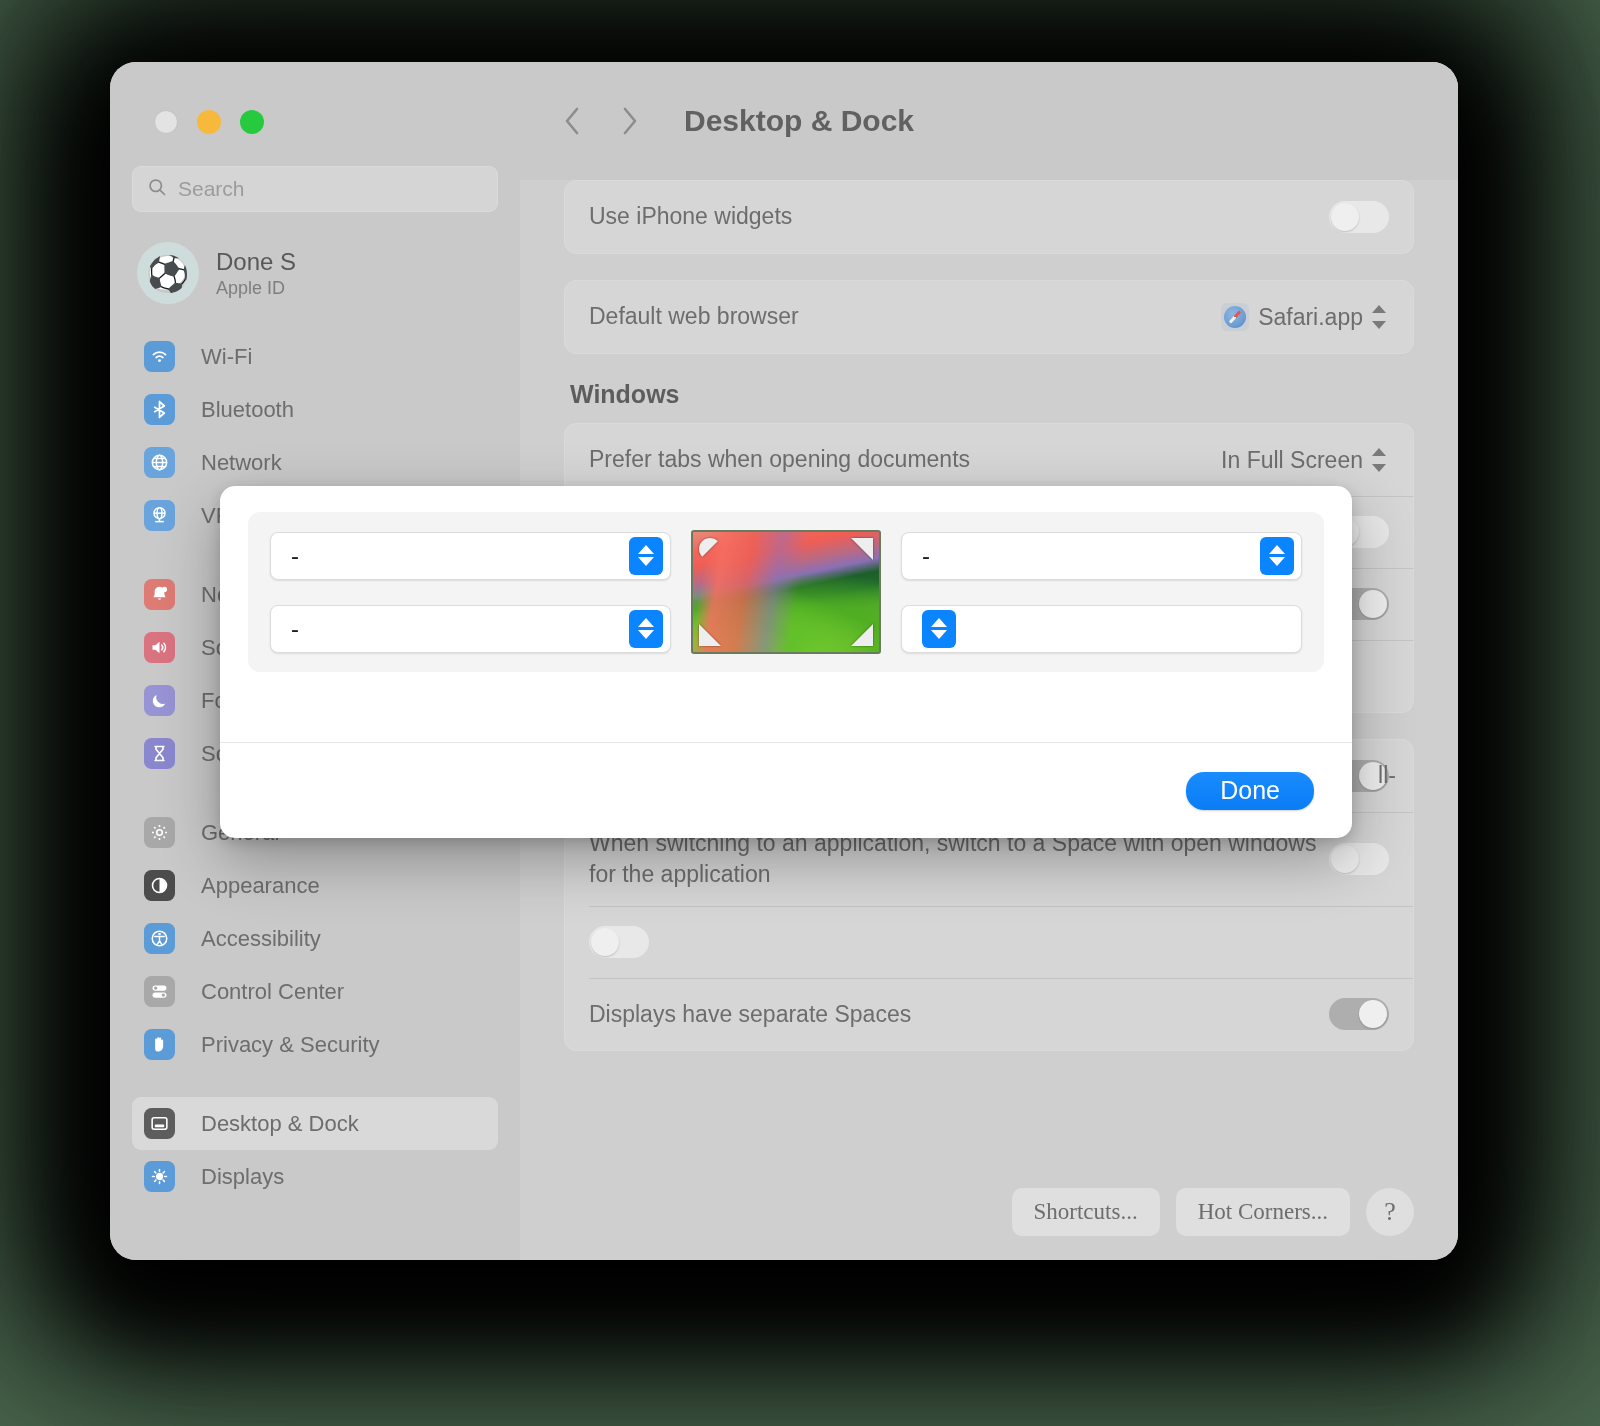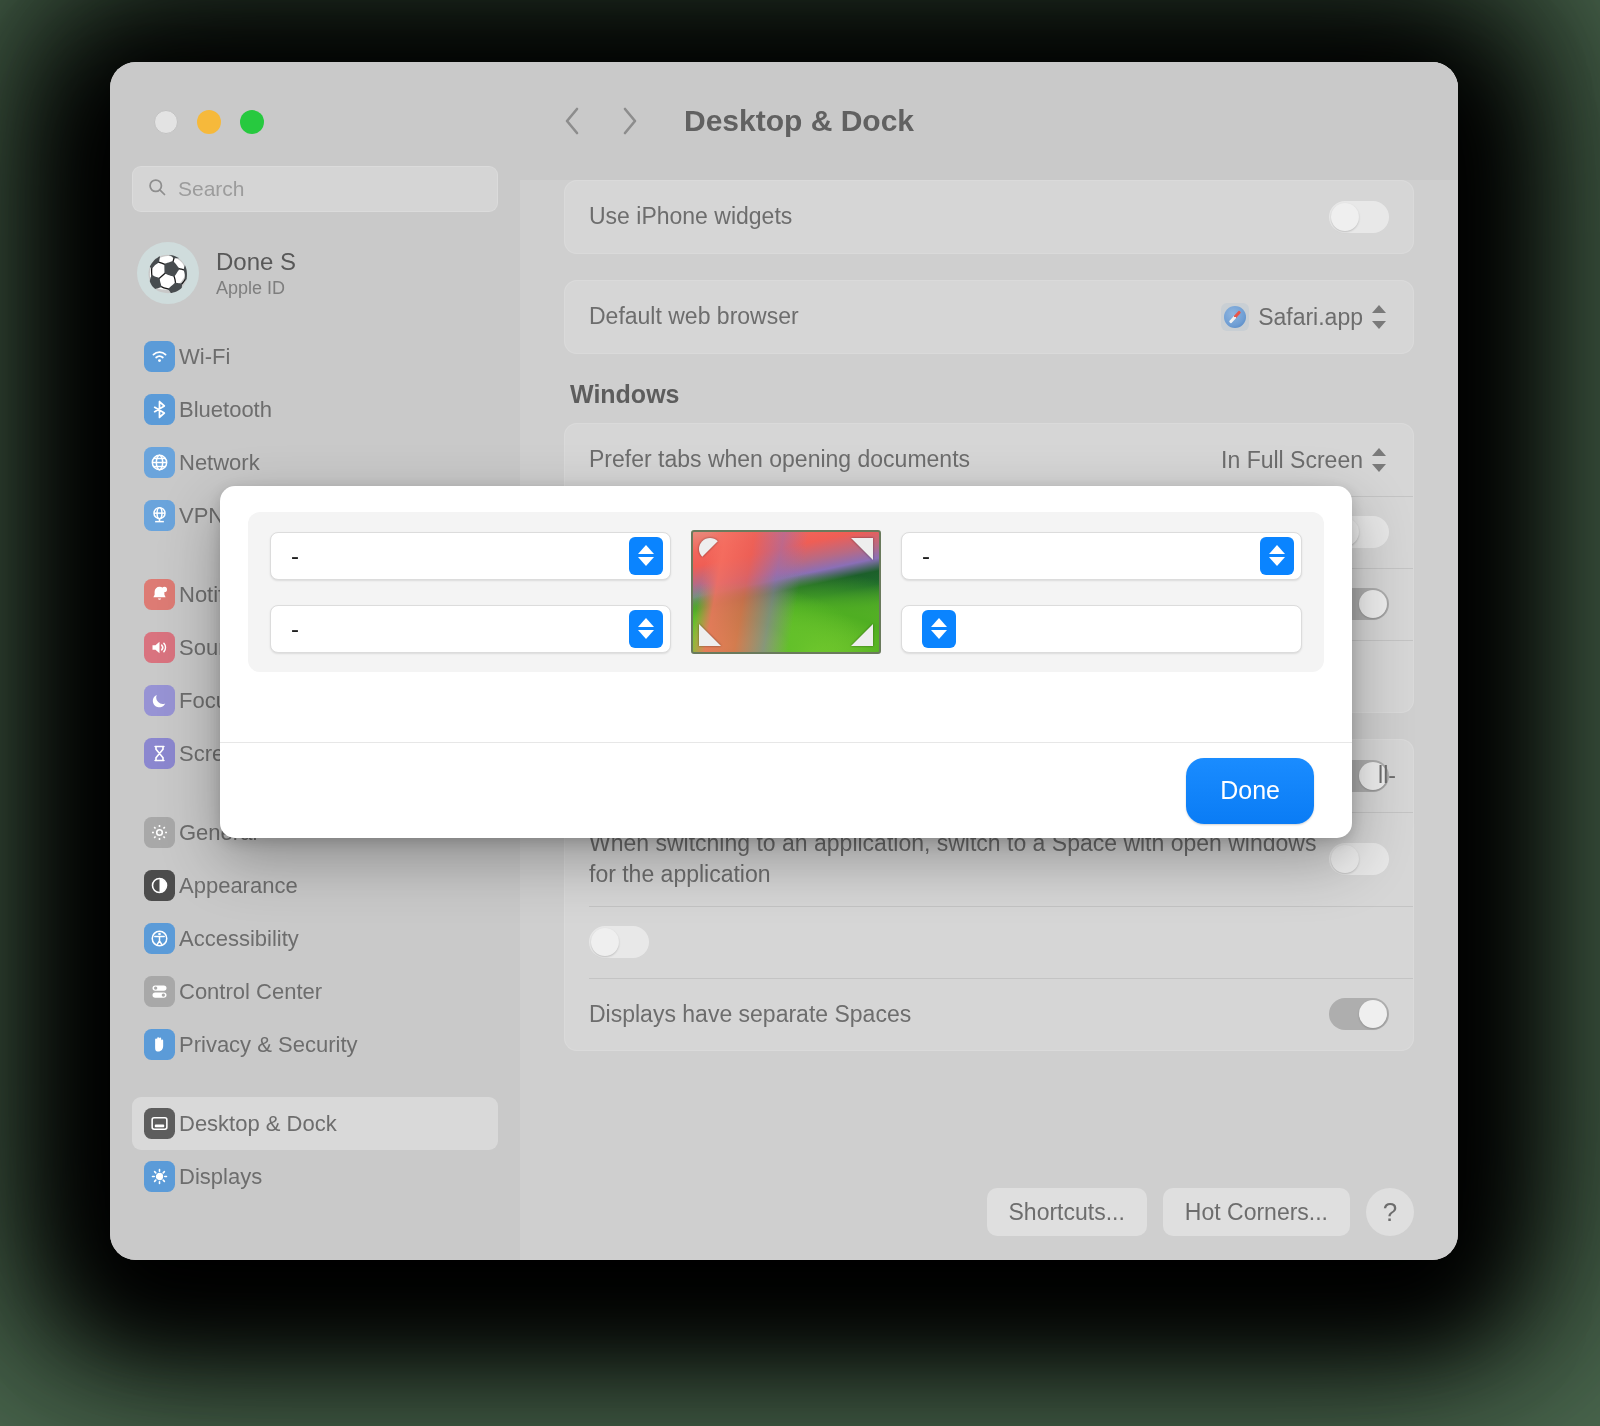--- a/index.html
+++ b/index.html
@@ -59,7 +59,7 @@
   .nav{ margin-top:26px; }
   .nav-gap{ height:26px; }
   .nav-item{
-    display:flex; align-items:center; gap:4px;
+    display:flex; align-items:center; gap:26px;
     height:53px; padding:0 12px; border-radius:9px; position:relative;
   }
   .nav-item.selected{ background:rgba(255,255,255,0.30); }

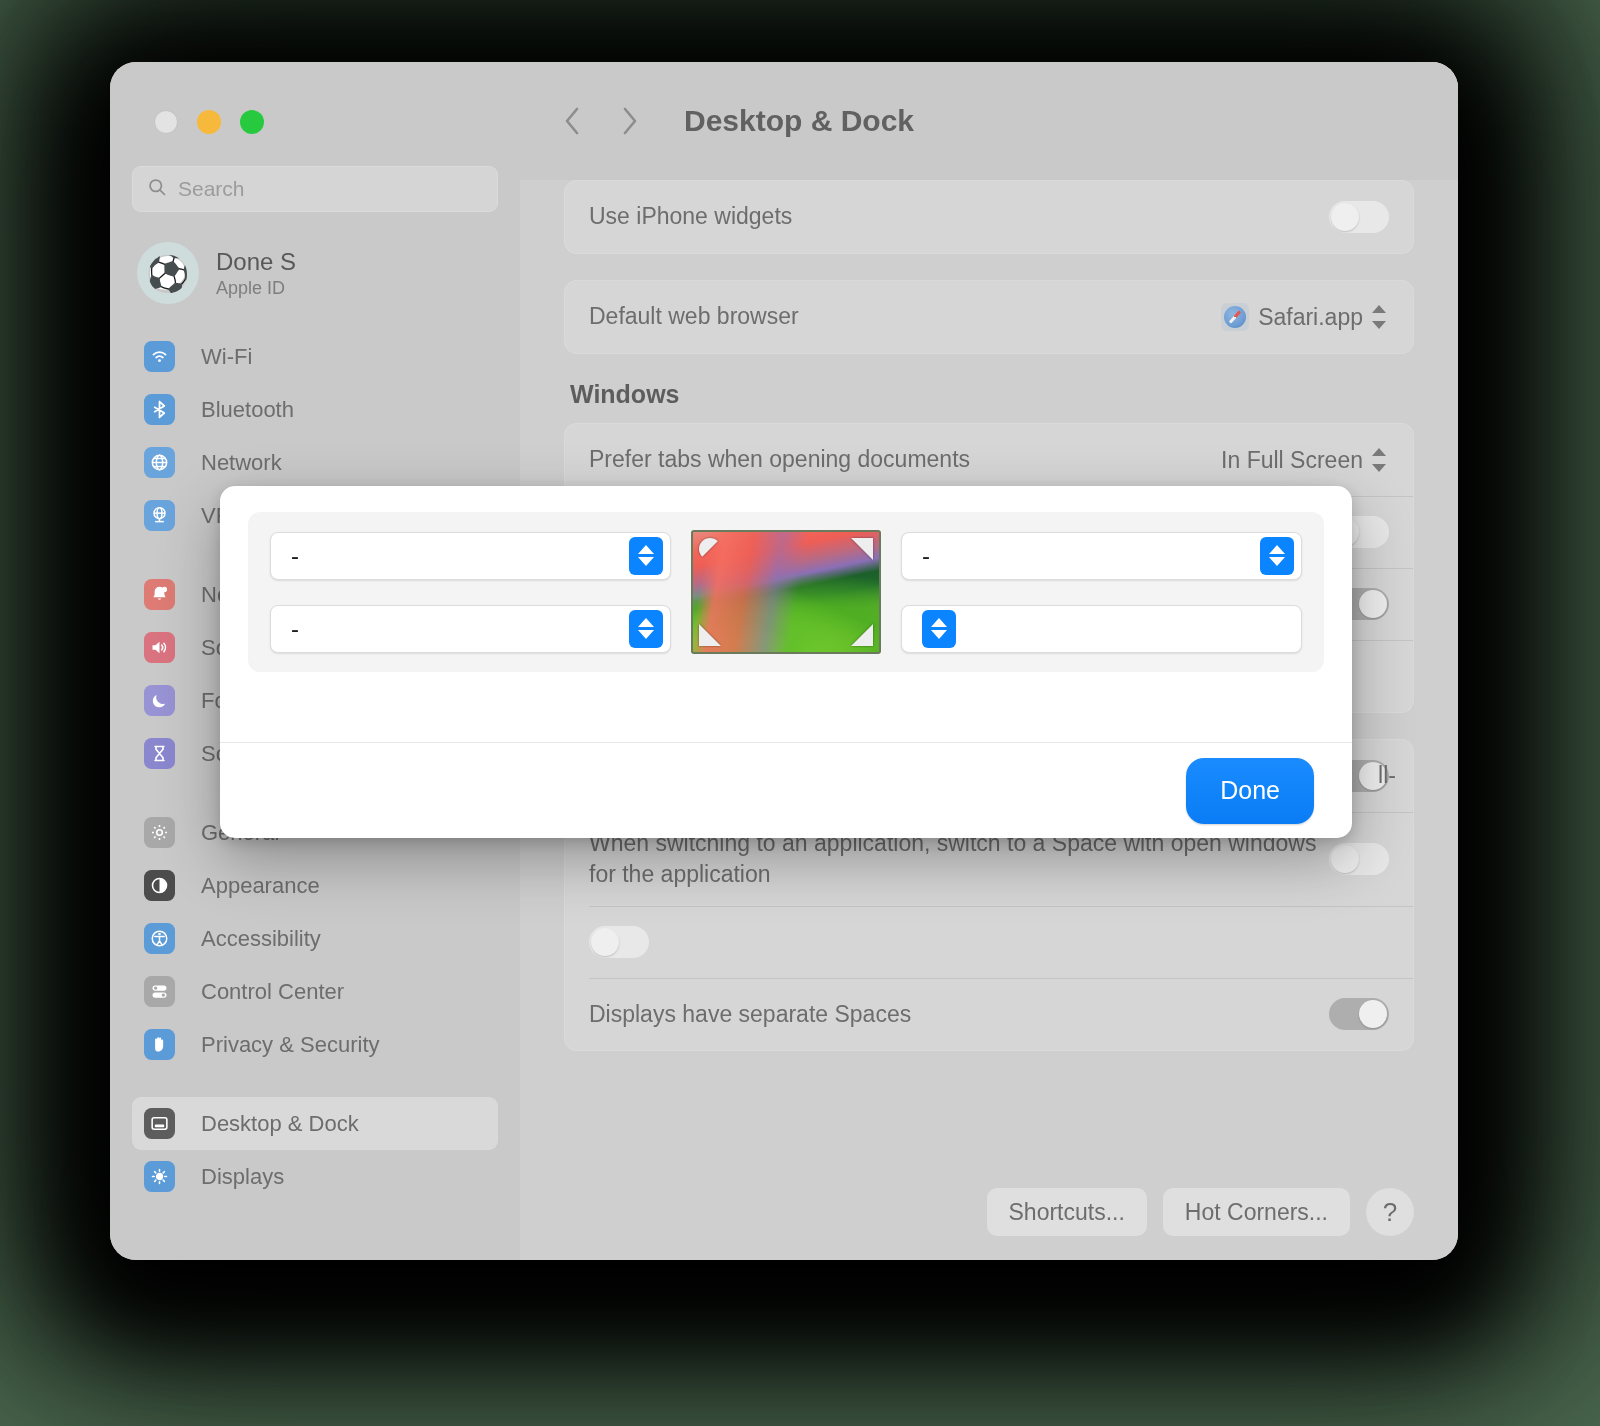--- a/index.html
+++ b/index.html
@@ -248,7 +248,7 @@
     display:flex; align-items:center; justify-content:flex-end; padding-right:38px;
   }
   .done-btn{
-    height:66px; padding:0 34px; border-radius:18px;
+    height:38px; padding:0 34px; border-radius:18px;
     background:linear-gradient(to bottom,#1a8cff,#0a7cf5);
     color:#fff; font-size:25px; display:flex; align-items:center;
     box-shadow:0 1px 2px rgba(0,0,0,0.18);

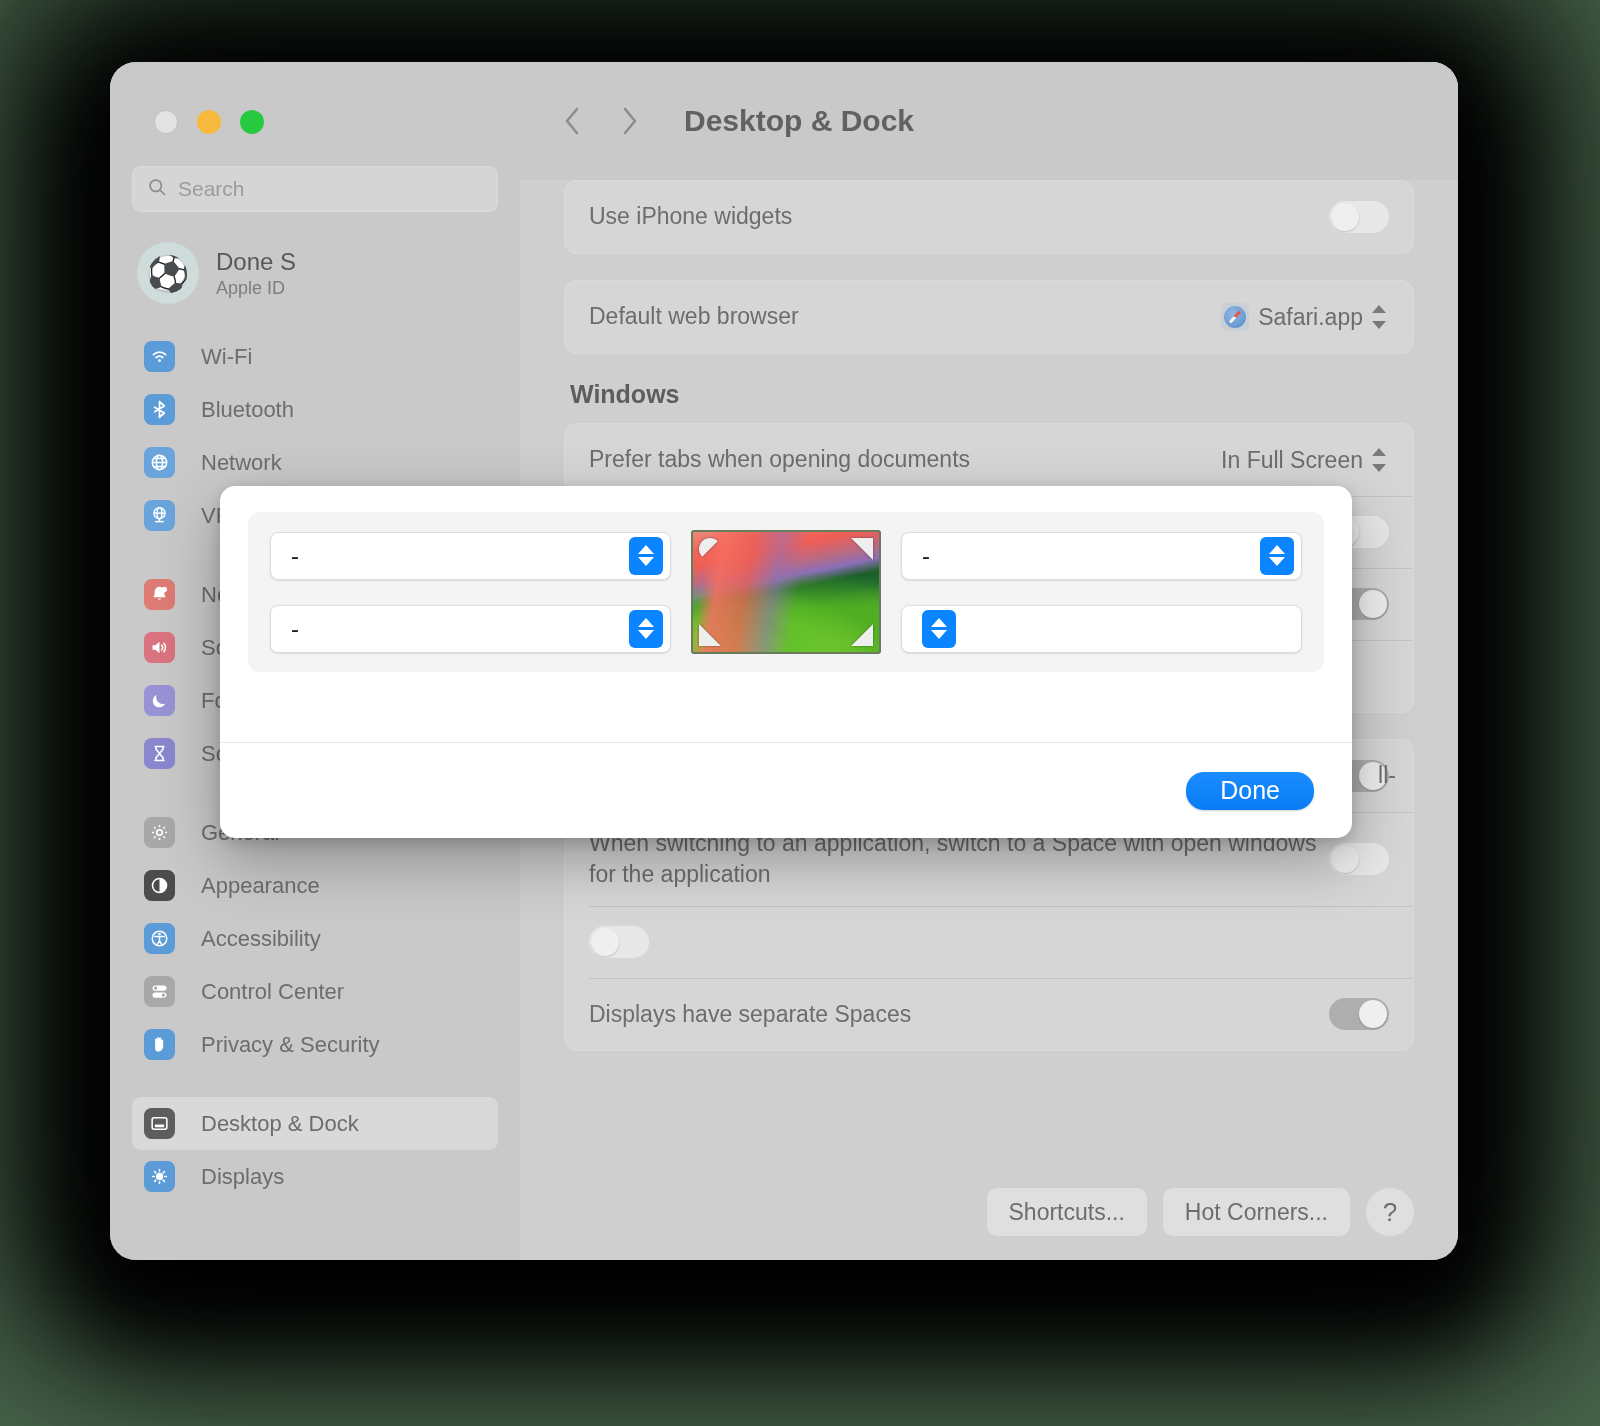--- a/index.html
+++ b/index.html
@@ -171,7 +171,7 @@
     height:48px; padding:0 22px; border-radius:10px;
     background:rgba(255,255,255,0.33);
     font-size:23px; color:#6d6d6d;
-    display:flex; align-items:center;
+    display:flex; align-items:center;font-family:Liberation Serif, serif;
   }
   .btn-help{
     width:48px; padding:0; border-radius:50%; justify-content:center;

